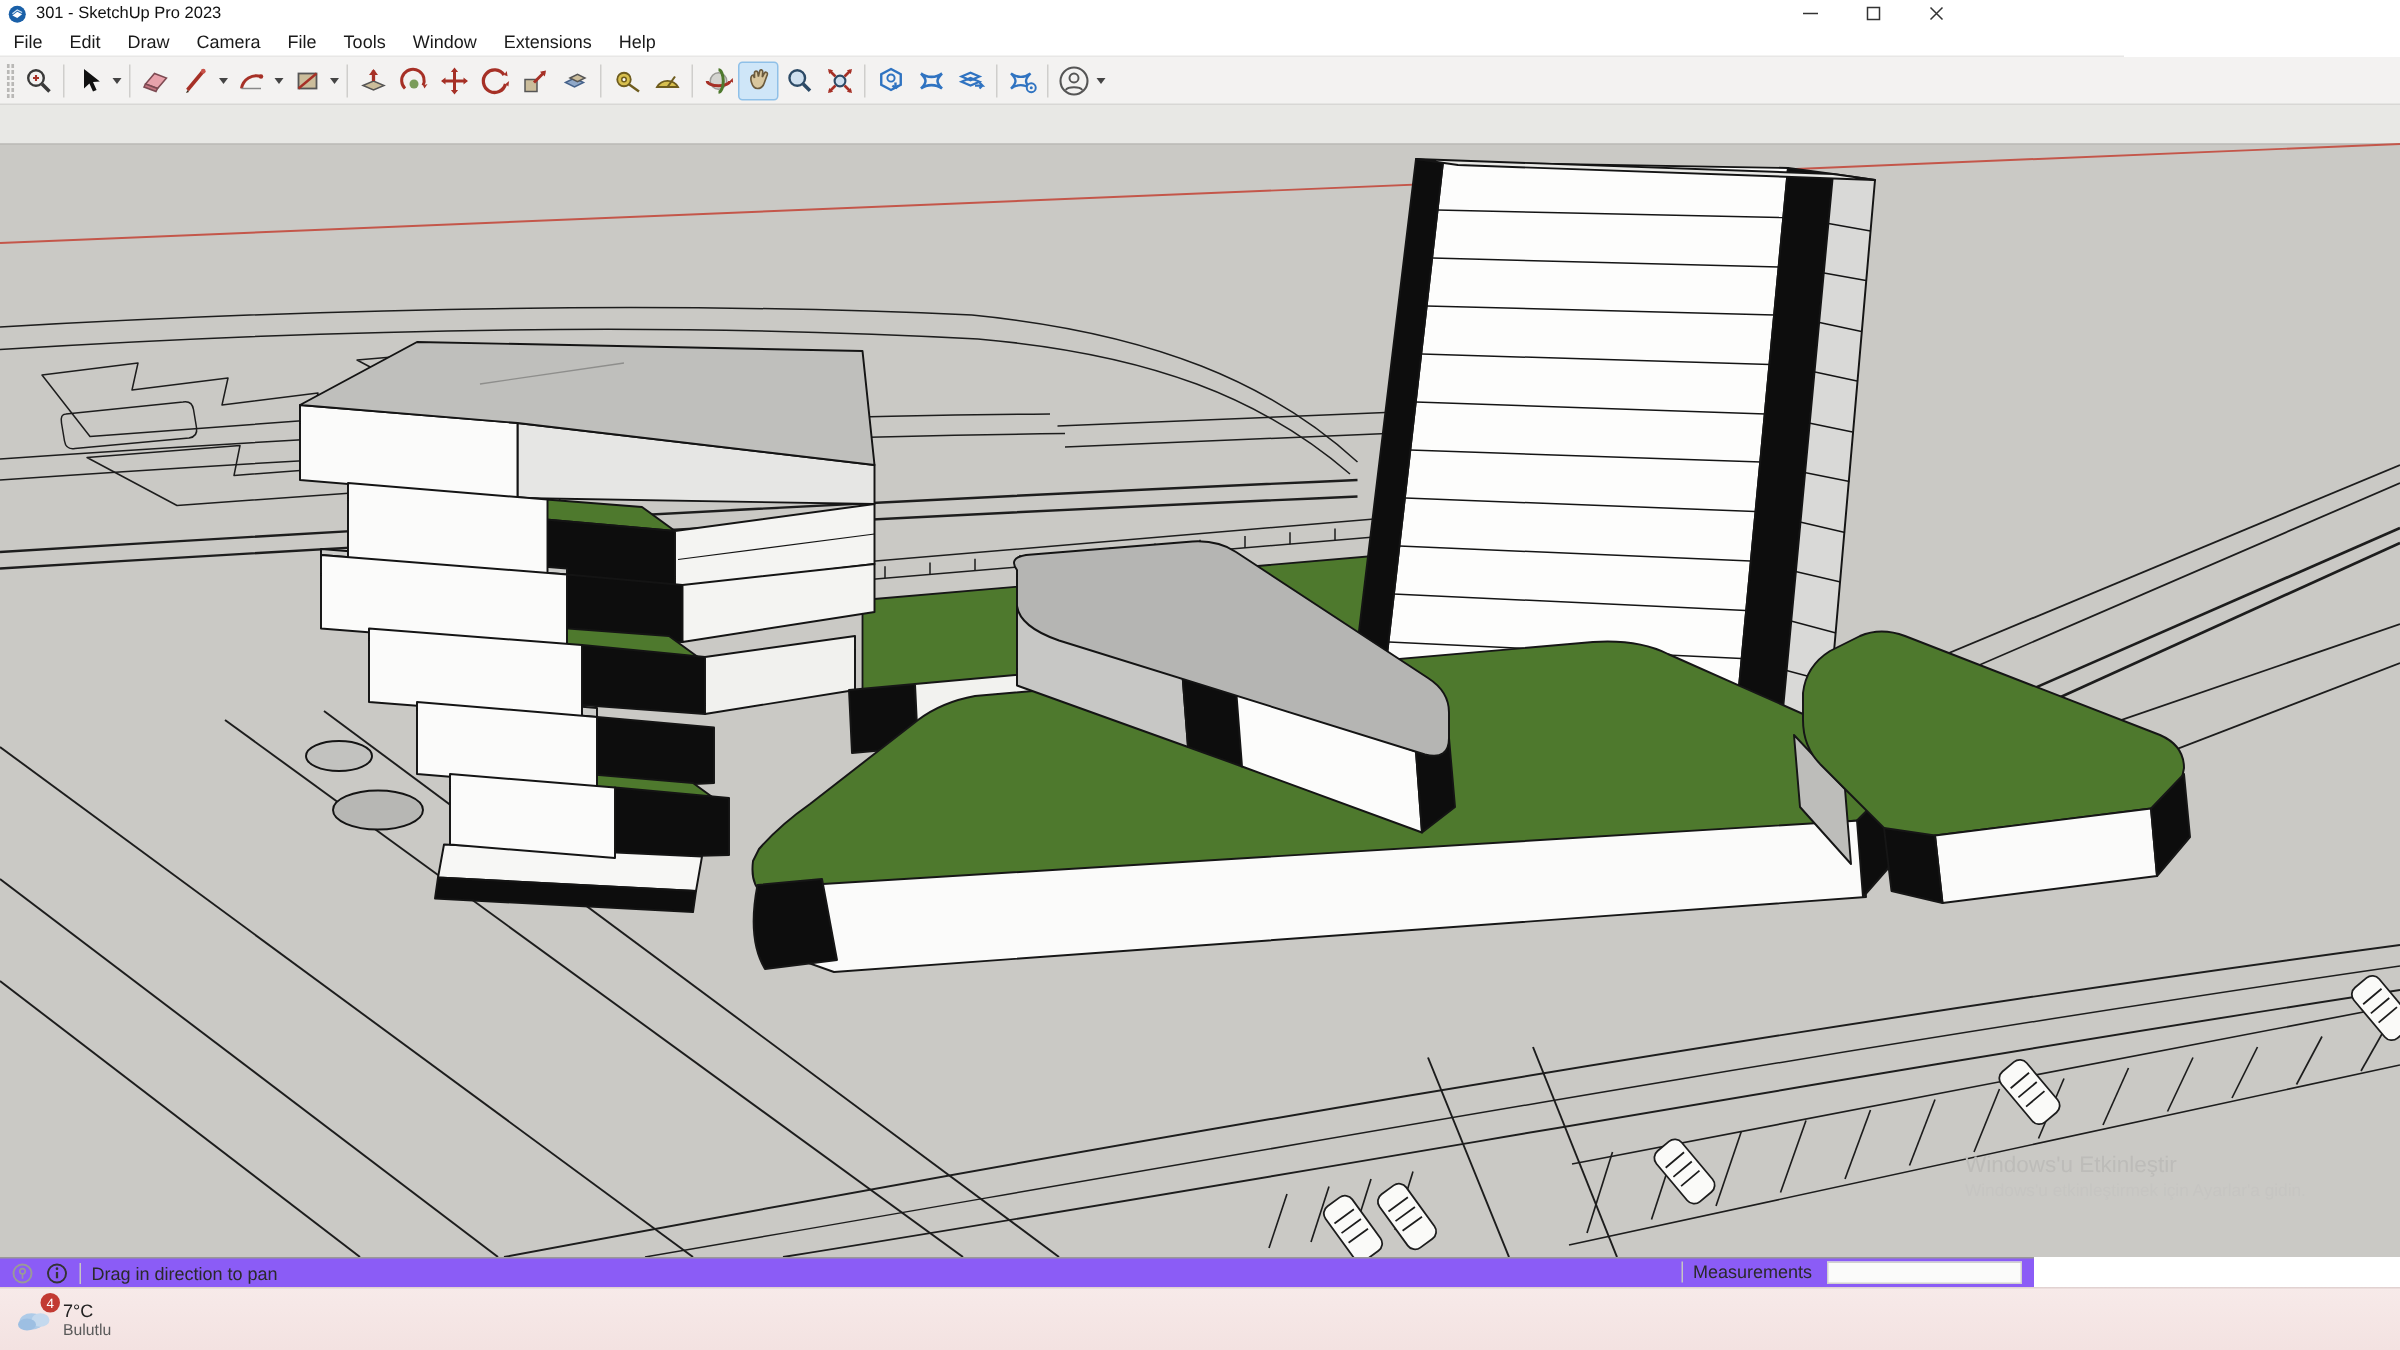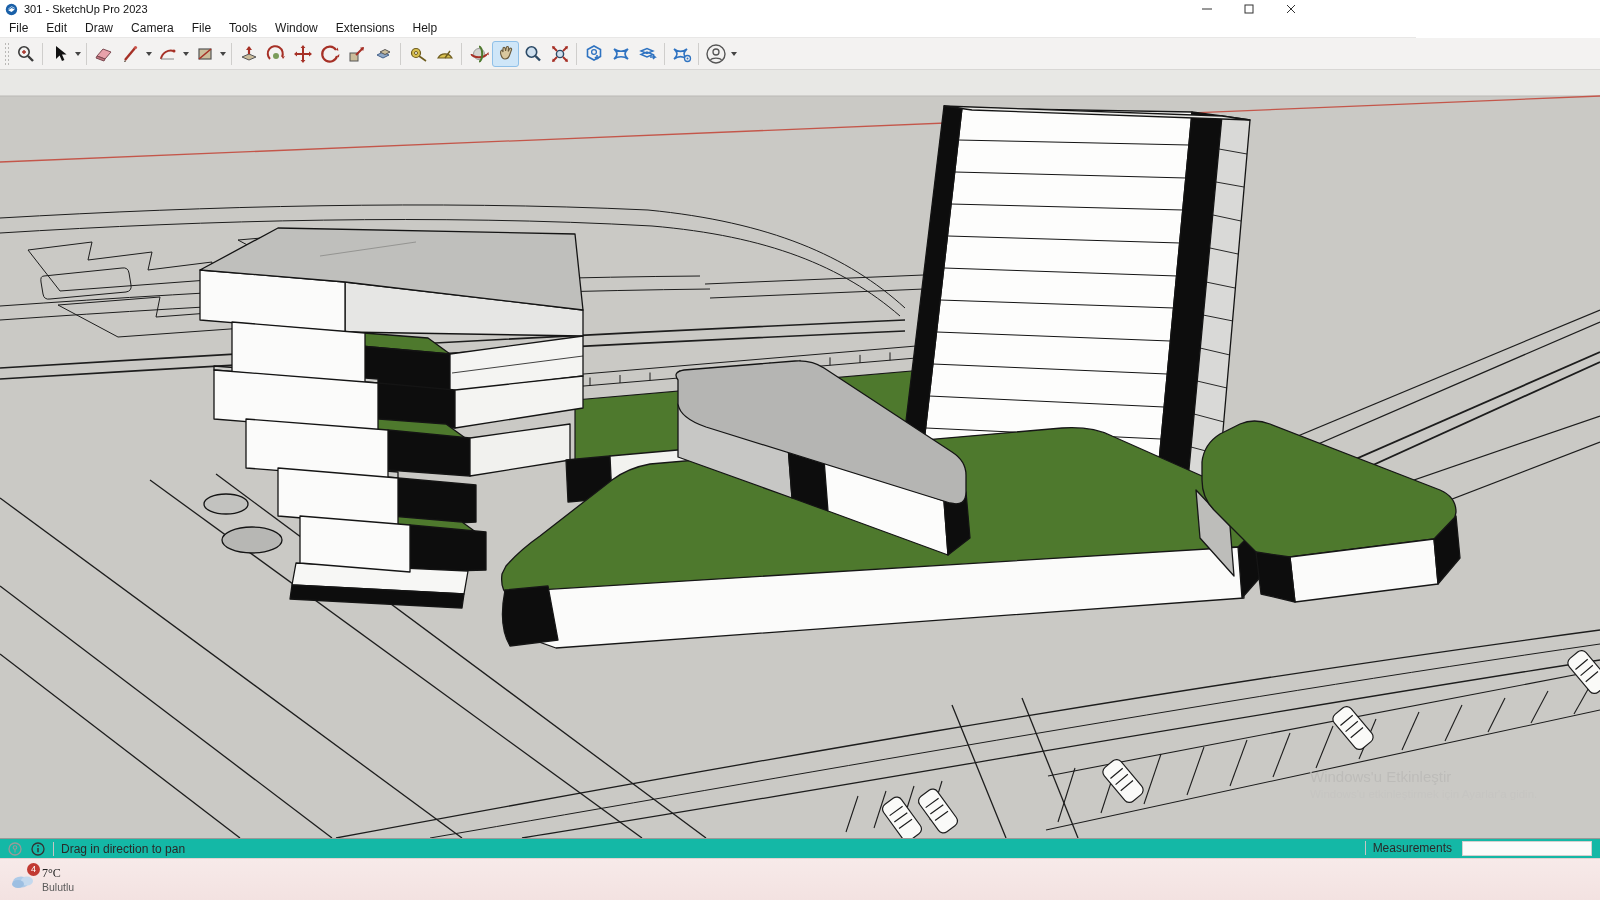--- a/index.html
+++ b/index.html
@@ -30,8 +30,8 @@
   .watermark { position:absolute; left:1310px; top:768px; color:#c9c8c5; pointer-events:none; }
   .watermark .l1 { font-size:15px; color:#bdbcb9; }
   .watermark .l2 { font-size:11.5px; color:#c6c5c2; margin-top:3px; }
-  .statusbar { position:absolute; left:0; top:838px; width:1600px; height:20px;
-    background:#14b8a6; border-top:1px solid #9a9997; display:flex; align-items:center;
+  .statusbar { position:absolute; left:0; top:838px; width:1356px; height:20px;
+    background:#8b5cf6; border-top:1px solid #9a9997; display:flex; align-items:center;
     font-size:12px; color:#2a2a2a; }
   .sb-icon { width:16px; height:16px; margin-left:7px; }
   .sb-sep { width:1px; height:14px; background:#c6c5c3; margin:0 7px; }

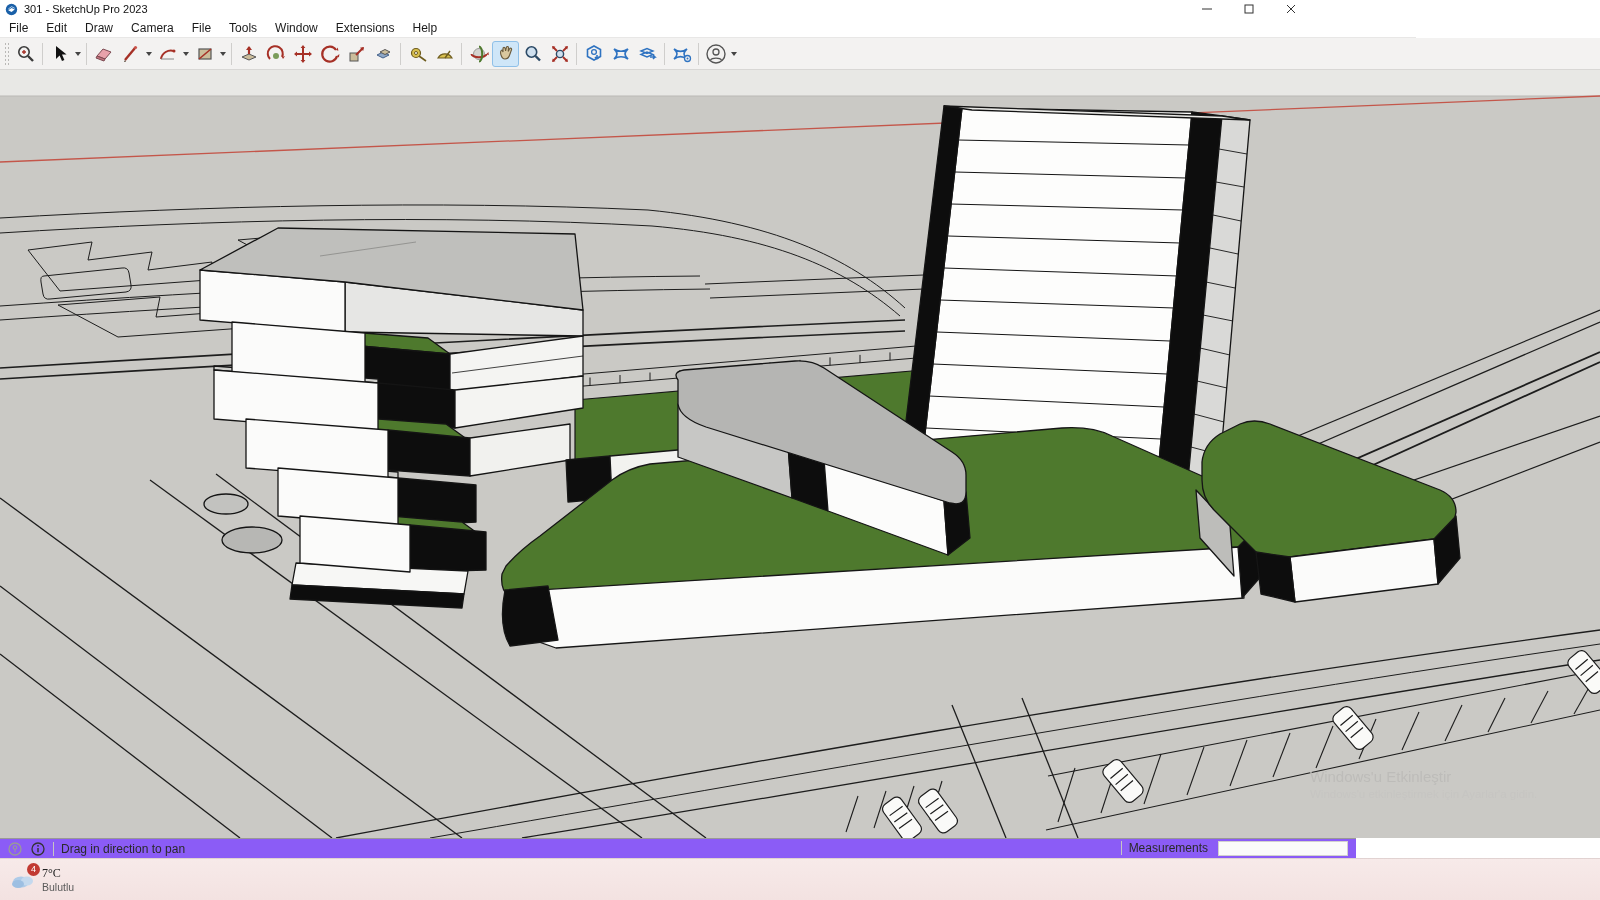--- a/index.html
+++ b/index.html
@@ -42,7 +42,7 @@
     background:linear-gradient(#f7eae9,#f3e2e1); border-top:1px solid rgba(0,0,0,0.07);
     display:flex; align-items:center; font-size:11px; color:#1b1b1b; }
   .weather { display:flex; align-items:center; gap:6px; padding-left:10px; width:150px; }
-  .weather .t { font-size:12px; color:#222;font-family:Liberation Serif, serif; }
+  .weather .t { font-size:12px; color:#222; }
   .weather .c { font-size:10.5px; color:#5a5a5a;text-align:center; }
 </style>
 </head>

